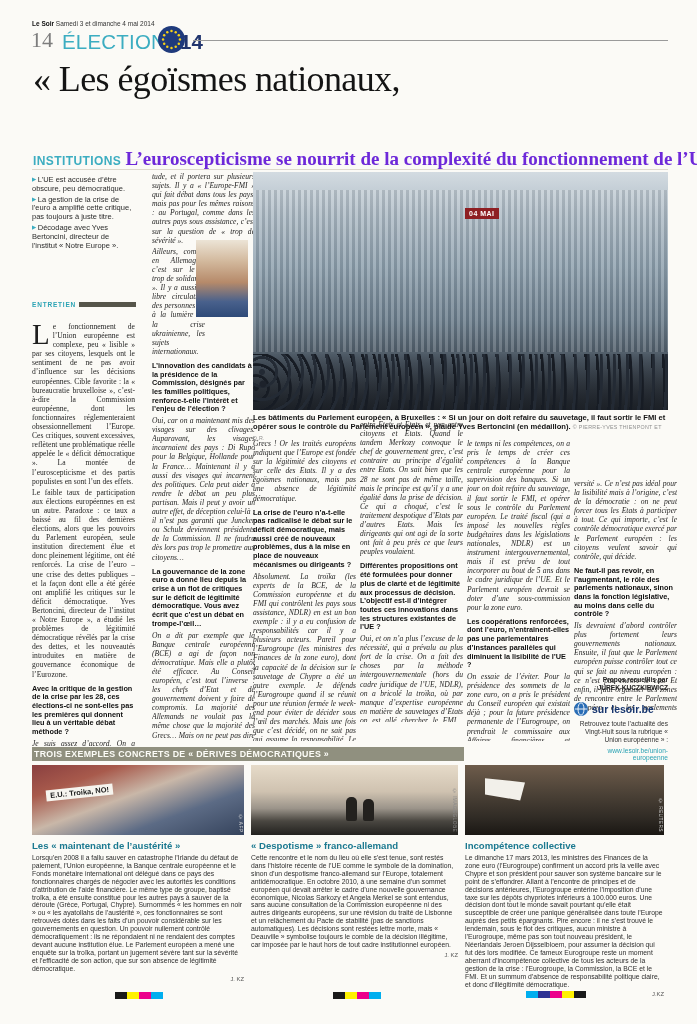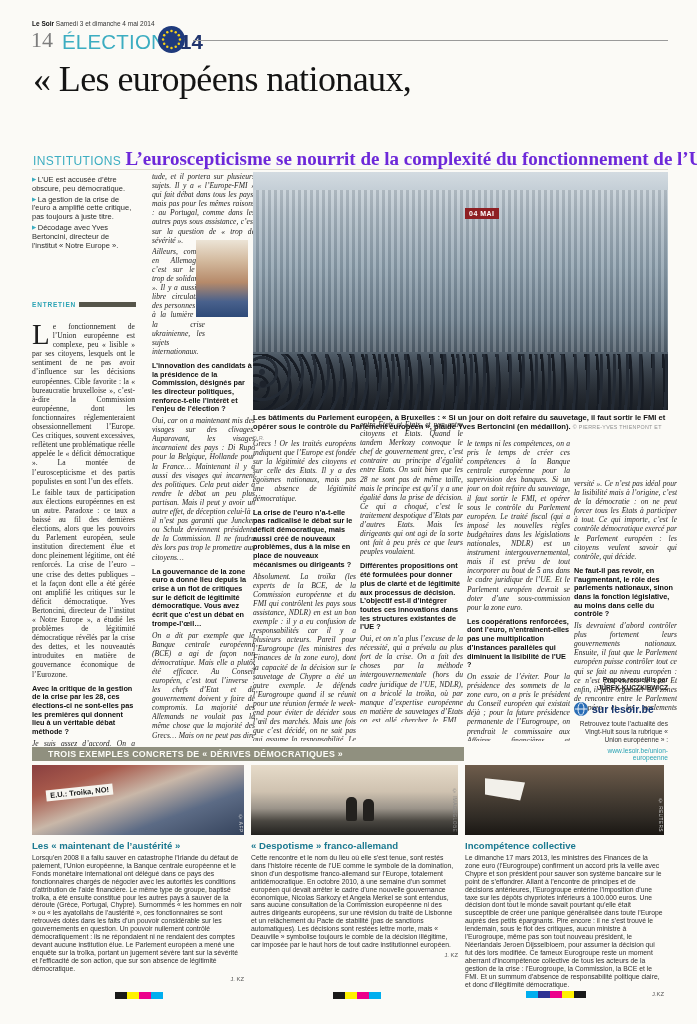--- a/index.html
+++ b/index.html
@@ -134,7 +134,7 @@
   <div class="head-rule"></div>
 
   <h1 class="headline" style="margin:0;font-weight:normal;">
-    <span>« Les européens nationaux,</span><br>
+    <span>« Les égoïsmes nationaux,</span><br>
   </h1>
   <div class="kicker">
     <span class="klabel">INSTITUTIONS</span>

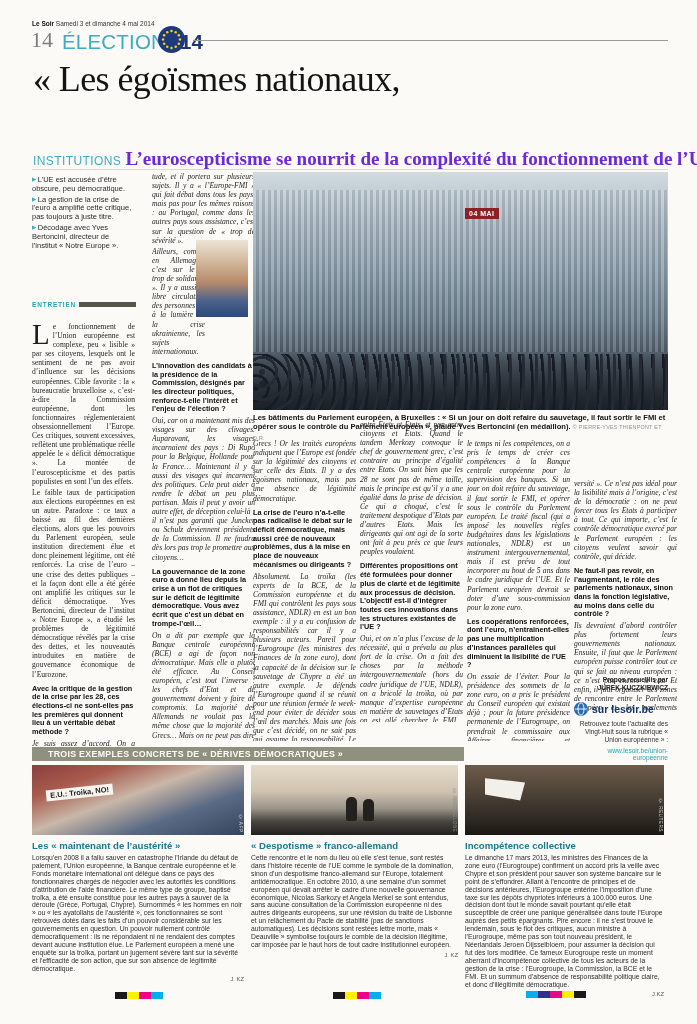--- a/index.html
+++ b/index.html
@@ -18,7 +18,7 @@
   .headline{position:absolute;left:33px;top:58px;width:630px;font-family:"Liberation Serif",serif;
             font-size:36px;line-height:42px;color:#141414;letter-spacing:-.6px;}
   .kicker{position:absolute;left:33px;top:148px;width:640px;white-space:nowrap;}
-  .kicker .klabel{font-size:12px;font-weight:normal;color:#3cadc1;letter-spacing:.4px;}
+  .kicker .klabel{font-size:12px;font-weight:bold;color:#3cadc1;letter-spacing:.4px;}
   .kicker .ktext{font-family:"Liberation Serif",serif;font-weight:bold;font-size:19px;color:#6d28d9;}
   .kicker-rule{position:absolute;left:32px;top:169px;width:636px;height:1px;background:#ddd8cd;}
   

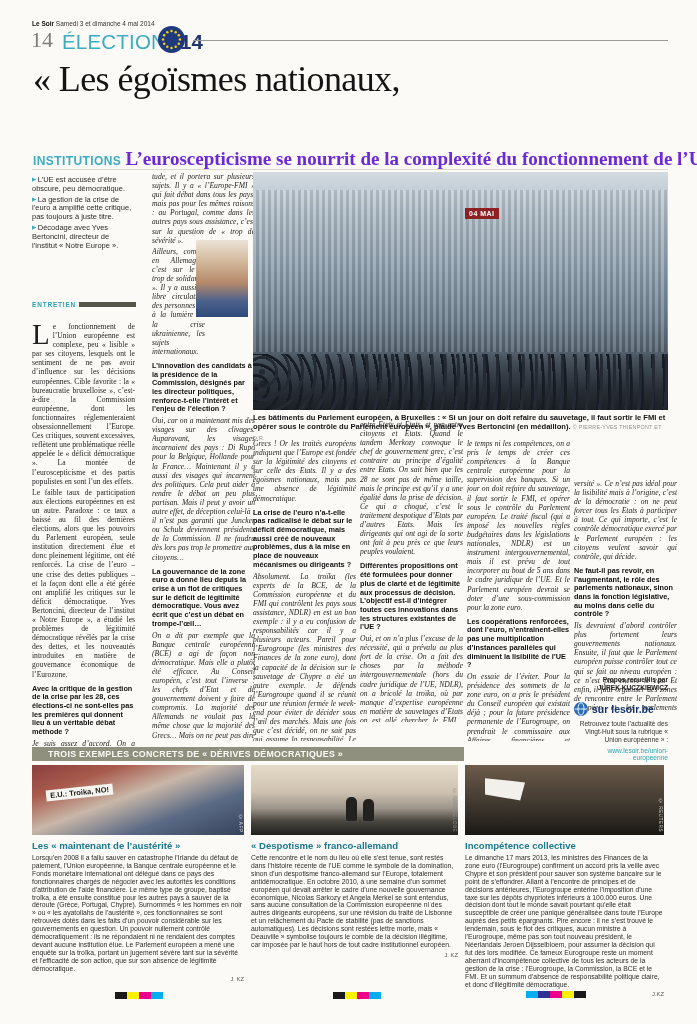--- a/index.html
+++ b/index.html
@@ -161,7 +161,7 @@
   <div class="col col1">
       <p class="seg answer">tude, et il portera sur plusieurs sujets. Il y a « l’Europe-FMI » qui fait débat dans tous les pays, mais pas pour les mêmes raisons : au Portugal, comme dans les autres pays sous assistance, c’est sur la question de « trop de sévérité ».</p>
       <p class="seg answer narrow">Ailleurs, comme en Allemagne, c’est sur le « trop de solidarité ». Il y a aussi la libre circulation des personnes et, à la lumière de la crise ukrainienne, les sujets internationaux.</p>
-      <p class="seg question">L’innovation des candidats à la présidence de la Commission, désignés par les directeur politiques, renforce-t-elle l’intérêt et l’enjeu de l’élection ?</p>
+      <p class="seg question">L’innovation des candidats à la présidence de la Commission, désignés par les familles politiques, renforce-t-elle l’intérêt et l’enjeu de l’élection ?</p>
       <p class="seg answer">Oui, car on a maintenant mis des visages sur des clivages. Auparavant, les visages incarnaient des pays : Di Rupo pour la Belgique, Hollande pour la France… Maintenant il y a aussi des visages qui incarnent des politiques. Cela peut aider à rendre le débat un peu plus partisan. Mais il peut y avoir un autre effet, de déception celui-là : il n’est pas garanti que Juncker ou Schulz deviennent présidents de la Commission. Il ne faudra dès lors pas trop le promettre aux citoyens…</p>
       <p class="seg question">La gouvernance de la zone euro a donné lieu depuis la crise à un flot de critiques sur le déficit de légitimité démocratique. Vous avez écrit que c’est un débat en trompe-l’œil…</p>
       <p class="seg answer">On a dit par exemple que la Banque centrale européenne (BCE) a agi de façon non démocratique. Mais elle a plutôt été efficace. Au Conseil européen, c’est tout l’inverse : les chefs d’Etat et de gouvernement doivent y faire de compromis. La majorité des Allemands ne voulait pas la même chose que la majorité des Grecs… Mais on ne peut pas dire que les chefs d’Etat ont décidé « trop peu trop tard », comme on l’a répété. Il y avait un clivage entre les peuples, représentés par des dirigeants défendant la volonté de ces peuples. Le Premier ministre slovaque a démissionné parce que ses électeurs ne voulaient pas venir en aide aux</p>

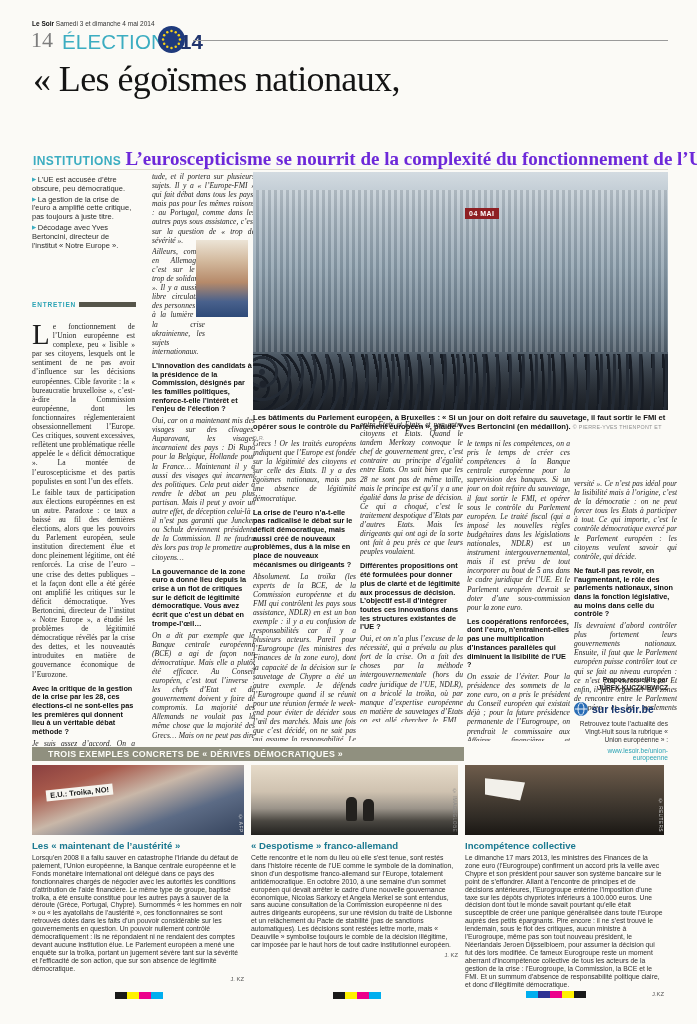--- a/index.html
+++ b/index.html
@@ -178,7 +178,7 @@
     </div>
   <div class="col col4">
       <p class="seg answer">le temps ni les compétences, on a pris le temps de créer ces compétences à la Banque centrale européenne pour la supervision des banques. Si un jour on doit refaire du sauvetage, il faut sortir le FMI, et opérer sous le contrôle du Parlement européen. Le traité fiscal (qui a imposé les nouvelles règles budgétaires dans les législations nationales, NDLR) est un instrument intergouvernemental, mais il est prévu de tout incorporer au bout de 5 ans dans le cadre juridique de l’UE. Et le Parlement européen devrait se doter d’une sous-commission pour la zone euro.</p>
-      <p class="seg question">Les coopérations renforcées, dont l’euro, n’entraînent-elles pas une multiplication d’instances parallèles qui diminuent la lisibilité de l’UE ?</p>
+      <p class="seg question">Les coopérations renforcées, dont l’euro, n’entraînent-elles pas une parlementaires d’instances parallèles qui diminuent la lisibilité de l’UE ?</p>
       <p class="seg answer">On essaie de l’éviter. Pour la présidence des sommets de la zone euro, on a pris le président du Conseil européen qui existait déjà ; pour la future présidence permanente de l’Eurogroupe, on prendrait le commissaire aux Affaires financières et monétaires… Mais c’est vrai qu’il y a une complexité qui naît de « l’unité dans la di-</p>
     </div>
   <div class="col col5">

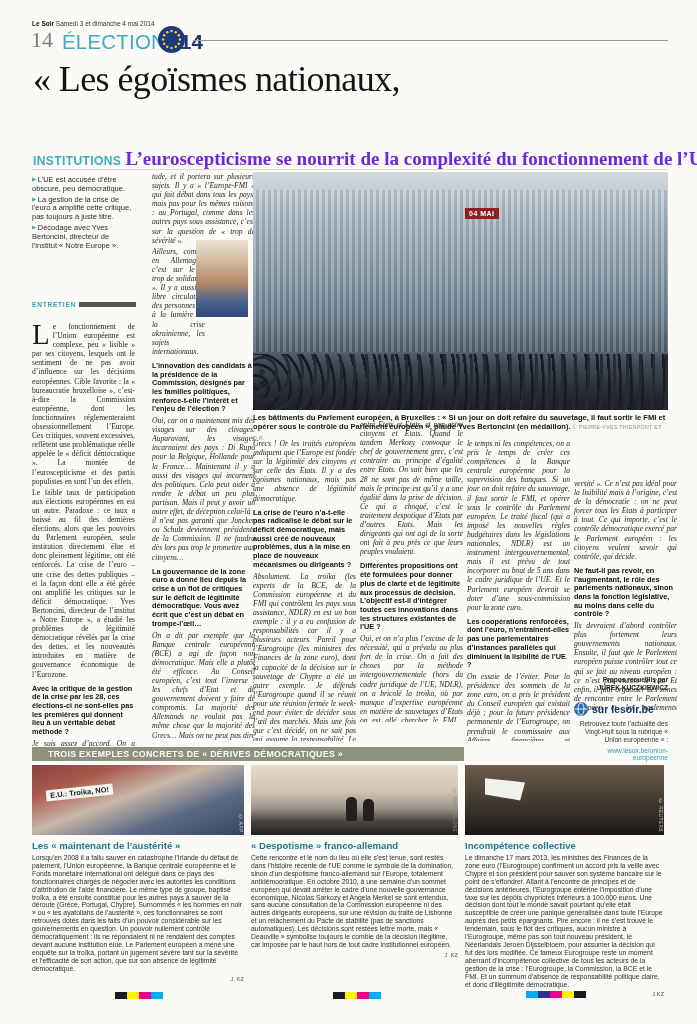--- a/index.html
+++ b/index.html
@@ -70,7 +70,7 @@
   .webbox .wb-url{font-size:6.6px;color:#2ba3b4;text-decoration:none;display:block;}
   
   .banner{position:absolute;left:32px;top:747px;width:432px;height:14px;background:#90907f;color:#fdfdf8;
-     font-size:8.8px;font-weight:bold;line-height:14px;padding-left:16px;box-sizing:border-box;letter-spacing:.3px;}
+     font-size:8.8px;font-weight:bold;line-height:14px;padding-left:2px;box-sizing:border-box;letter-spacing:.3px;}
   .examples-row{position:absolute;left:32px;top:765px;width:637px;display:flex;gap:7px;}
   .example{position:relative;}
   .example:nth-child(1){width:212px;}

